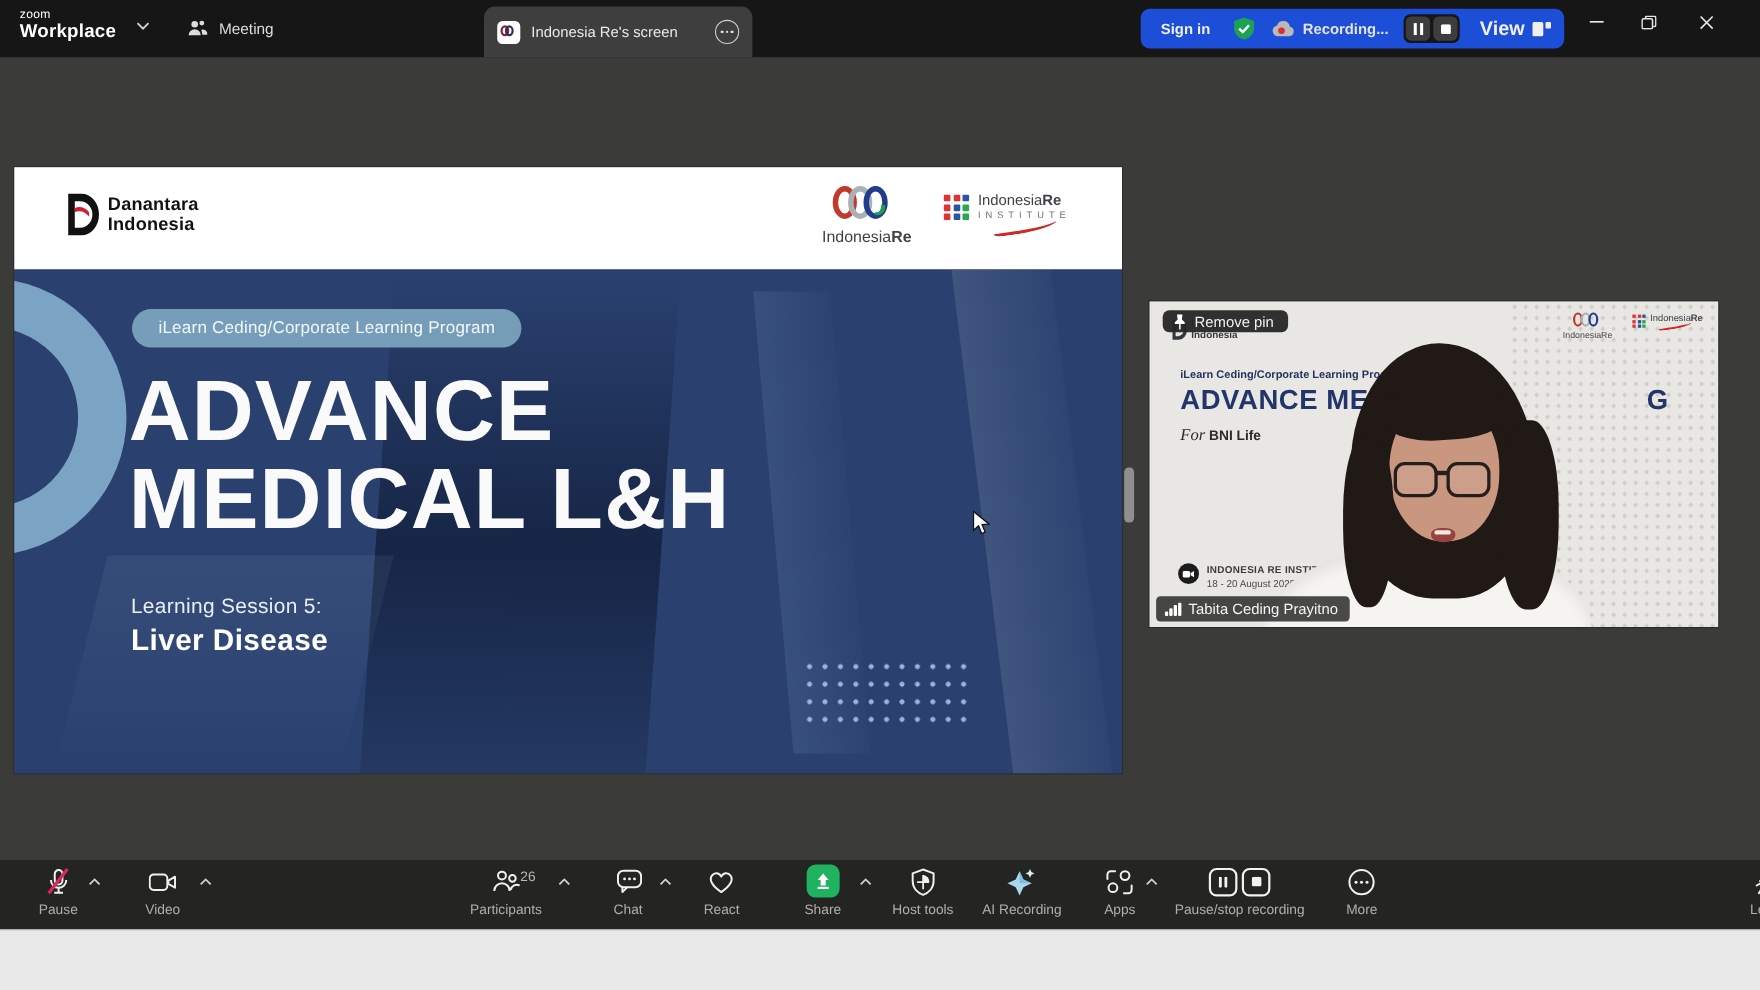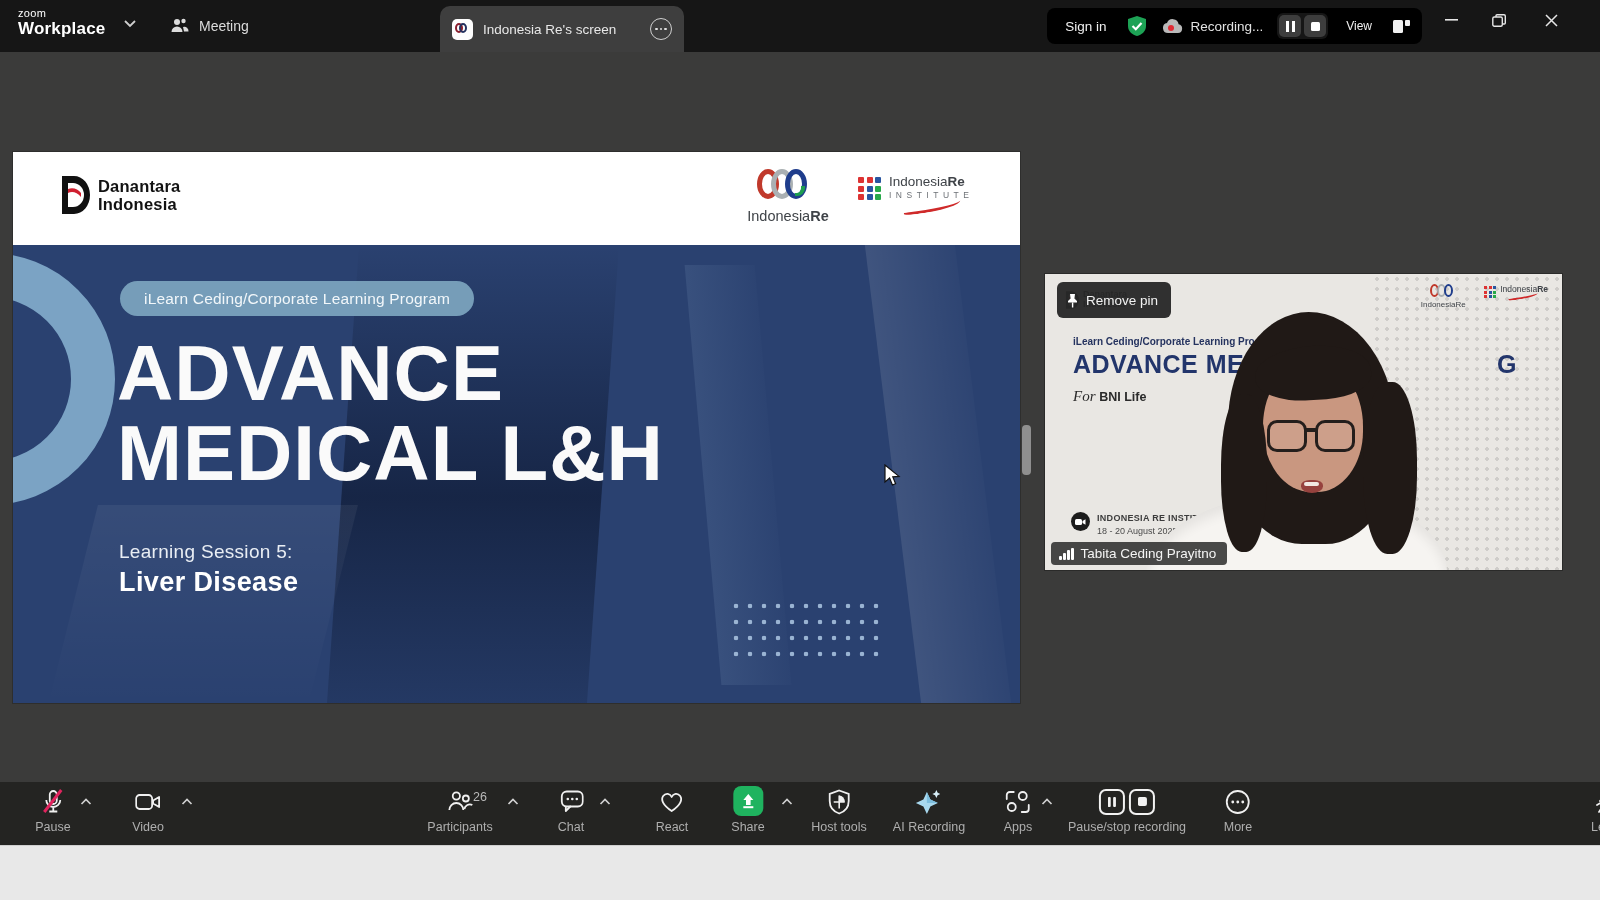--- a/index.html
+++ b/index.html
@@ -22,7 +22,7 @@
   .tab-active .tab-label { color:#e8e8e8; font-size:13.5px; flex:1; white-space:nowrap; }
   .tab-ellipsis { width:22px; height:22px; border:1.4px solid #cfcfcf; border-radius:50%; display:flex; align-items:center; justify-content:center; gap:2px; flex:0 0 auto; }
   .tab-ellipsis b { width:2.5px; height:2.5px; border-radius:50%; background:#e0e0e0; }
-  .tb-right { position:absolute; right:178px; top:8px; height:36px; background:#000000; border-radius:8px; display:flex; align-items:center; padding:0 12px; gap:14px; }
+  .tb-right { position:absolute; right:178px; top:8px; height:36px; background:#1d4ed8; border-radius:8px; display:flex; align-items:center; padding:0 12px; gap:14px;font-weight:bold; }
   .signin { color:#f0f0f0; font-size:13.5px; padding:0 6px; }
   .shield { width:22px; height:22px; }
   .recwrap { display:flex; align-items:center; gap:6px; color:#e2e2e2; font-size:13.5px; }

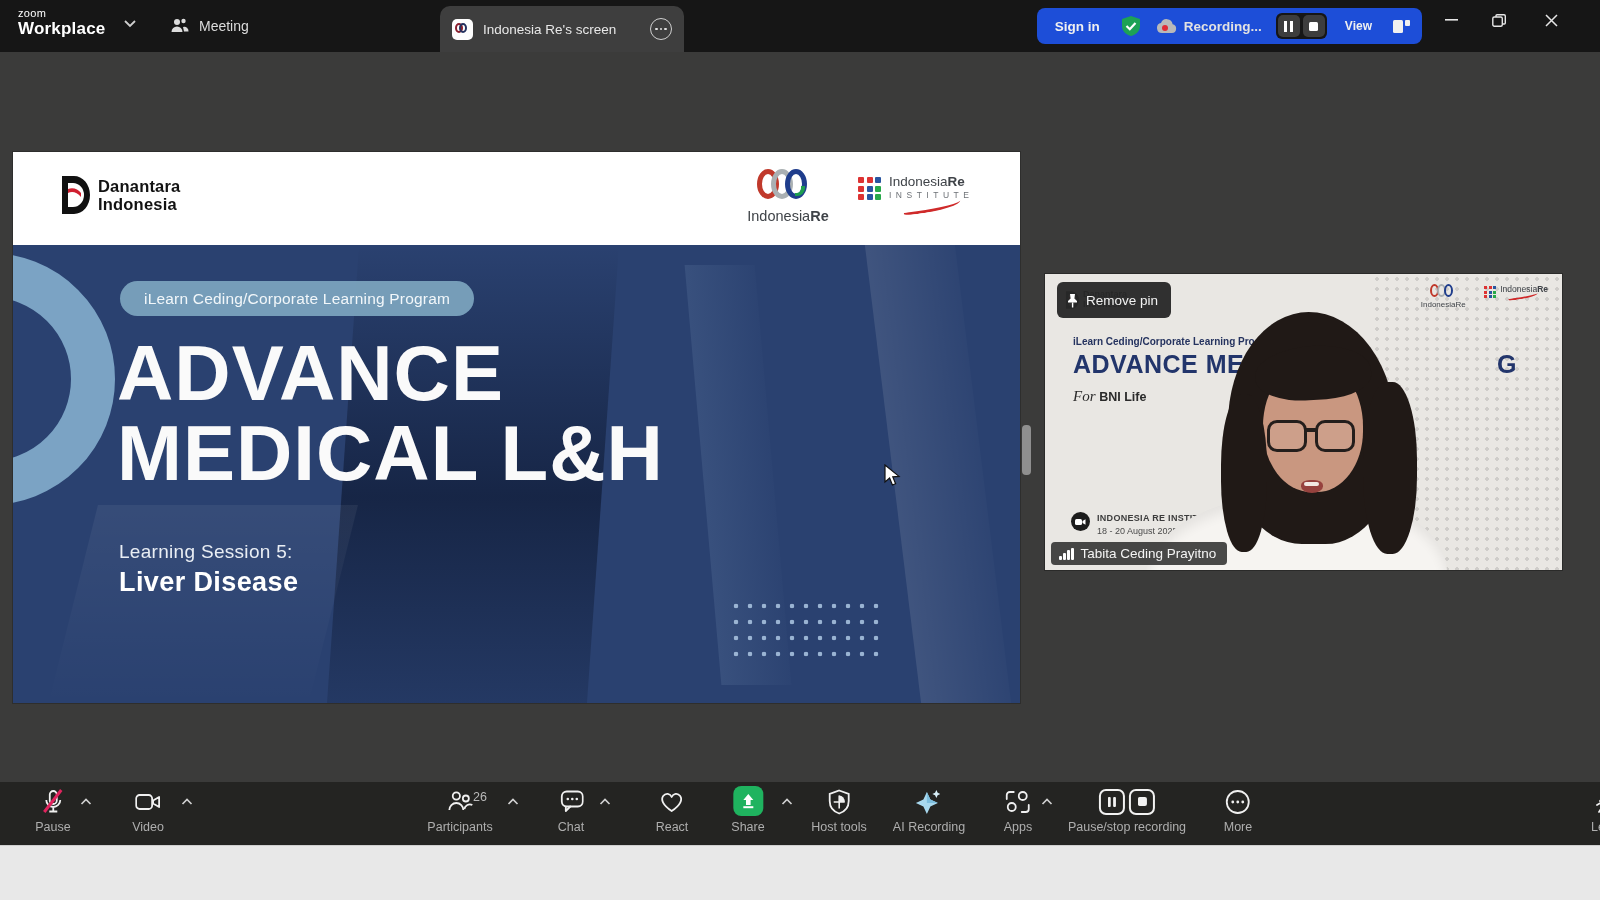--- a/index.html
+++ b/index.html
@@ -28,7 +28,7 @@
   .recwrap { display:flex; align-items:center; gap:6px; color:#e2e2e2; font-size:13.5px; }
   .recbtns { display:flex; gap:3px; background:#161616; border-radius:6px; padding:2px; }
   .recbtn { width:22px; height:22px; background:#3d3d3d; border-radius:5px; display:flex; align-items:center; justify-content:center; }
-  .viewwrap { display:flex; align-items:center; gap:21px; color:#f0f0f0; font-size:12px; padding-left:4px; }
+  .viewwrap { display:flex; align-items:center; gap:7px; color:#f0f0f0; font-size:18px; padding-left:4px; }
   .winctl { position:absolute; top:0; height:40px; width:46px; display:flex; align-items:center; justify-content:center; }
   .winctl.min { right:126px; } .winctl.max { right:78px; } .winctl.close { right:26px; }
 

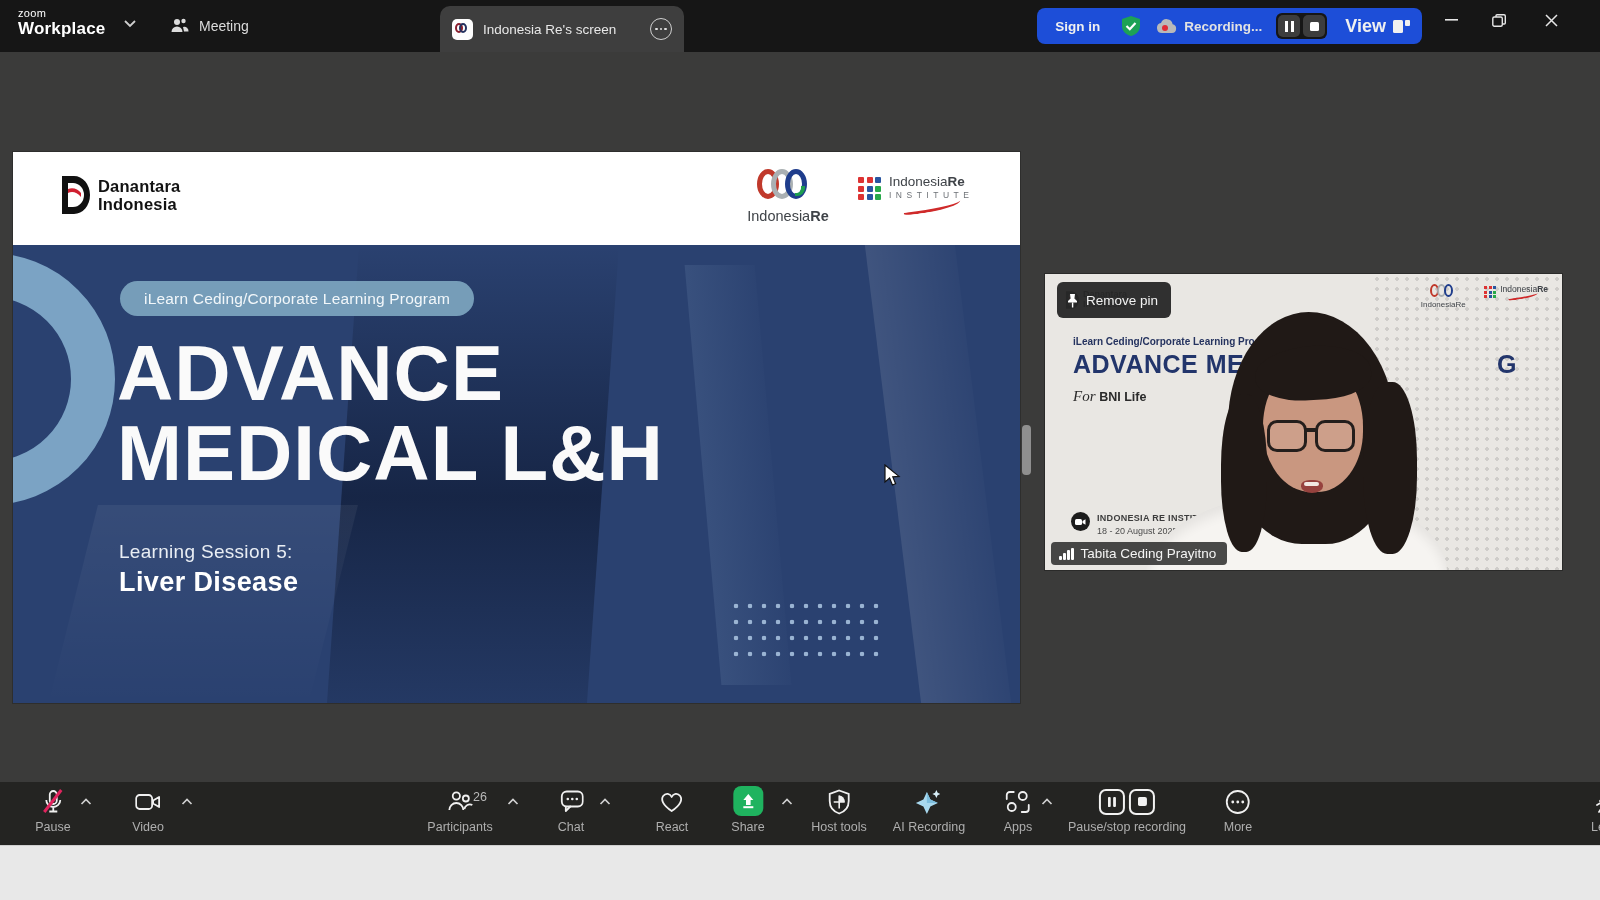--- a/index.html
+++ b/index.html
@@ -113,7 +113,7 @@
   .p-bridge { position:absolute; left:39px; top:8px; width:11px; height:4px; background:#241e1c; }
   .p-mouth { position:absolute; left:256px; top:206px; width:22px; height:13px; background:#96423e; border-radius:40% 40% 50% 50%; }
   .p-mouth:after { content:""; position:absolute; left:3px; top:1.5px; width:15px; height:4px; background:#f1e8e2; border-radius:2px; }
-  .removepin { position:absolute; left:12px; top:8px; height:36px; background:rgba(38,38,38,.95); border-radius:6px; display:flex; align-items:center; gap:7px; padding:0 13px 0 9px; z-index:30; }
+  .removepin { position:absolute; left:12px; top:8px; height:20px; background:rgba(38,38,38,.95); border-radius:6px; display:flex; align-items:center; gap:7px; padding:0 13px 0 9px; z-index:30; }
   .removepin span { color:#f2f2f2; font-size:13.5px; }
   .namelabel { position:absolute; left:6px; bottom:5px; background:rgba(24,24,24,.78); border-radius:4px; display:flex; align-items:center; gap:7px; padding:4px 11px 4px 8px; z-index:30; }
   .namelabel span { color:#f5f5f5; font-size:13.5px; }

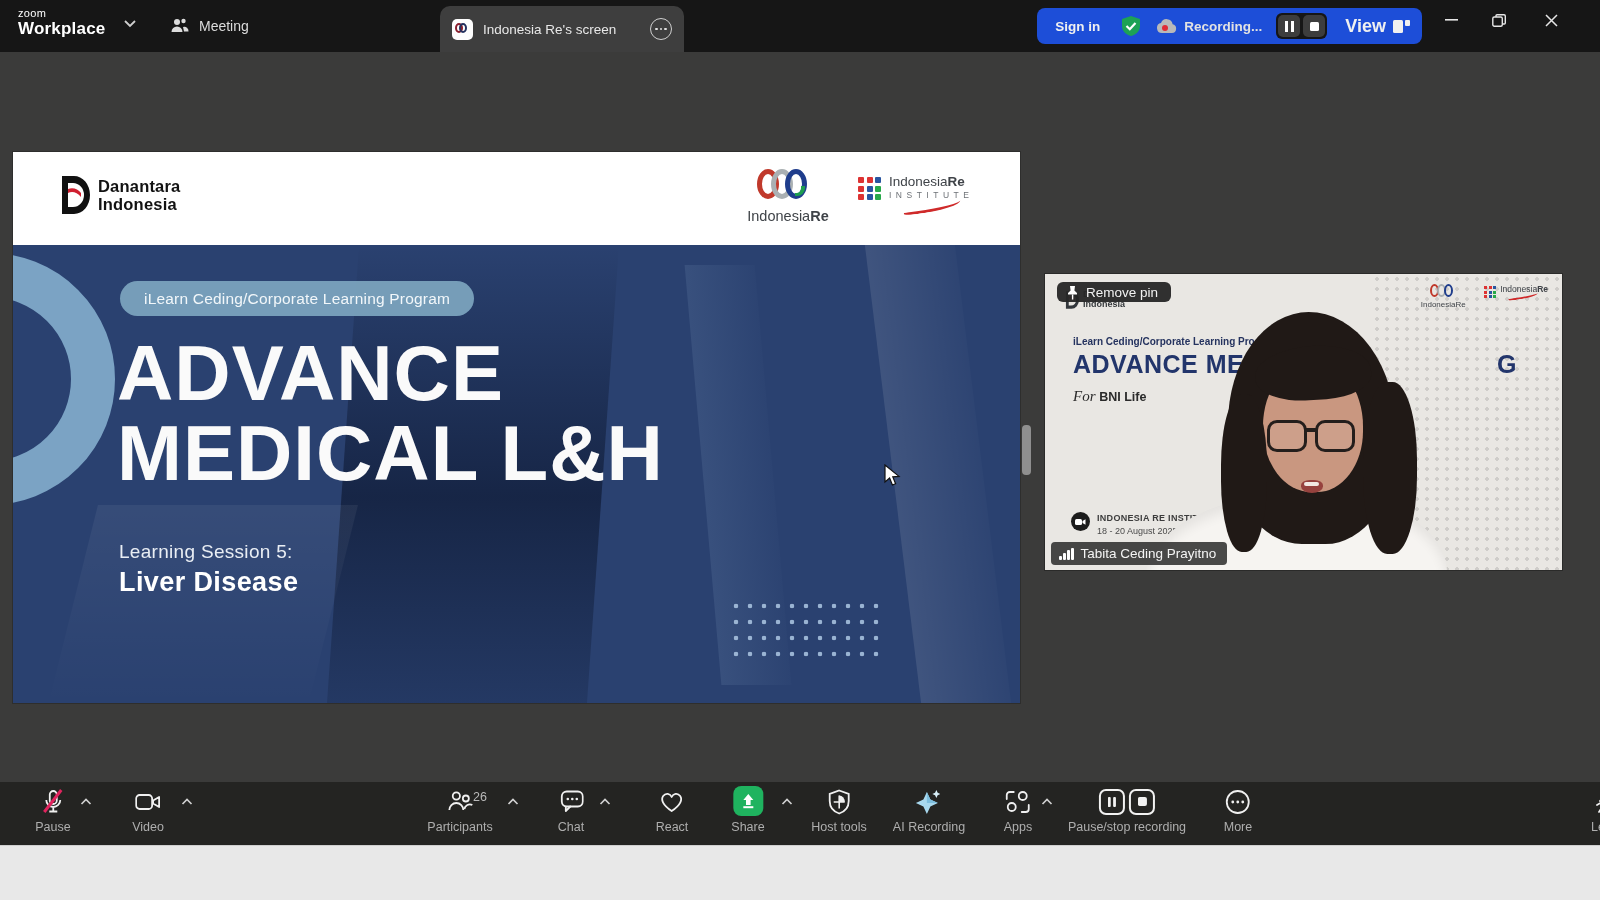--- a/index.html
+++ b/index.html
@@ -441,7 +441,7 @@
         <path d="M1 6 L5.5 1.5 L10 6" stroke="#d0d0d0" stroke-width="1.7" fill="none"></path>
       </svg>
 
-    <div class="tbtn" style="left:672px">
+    <div class="tbtn" style="left:656px">
       <span class="ic">
         <svg width="26" height="24" viewBox="0 0 26 24">
           <path d="M13 21 C4 15 2 9.5 4.5 6 C7 2.6 11.5 3.5 13 7 C14.5 3.5 19 2.6 21.5 6 C24 9.5 22 15 13 21 Z" fill="none" stroke="#f0f0f0" stroke-width="1.8" stroke-linejoin="round"></path>

